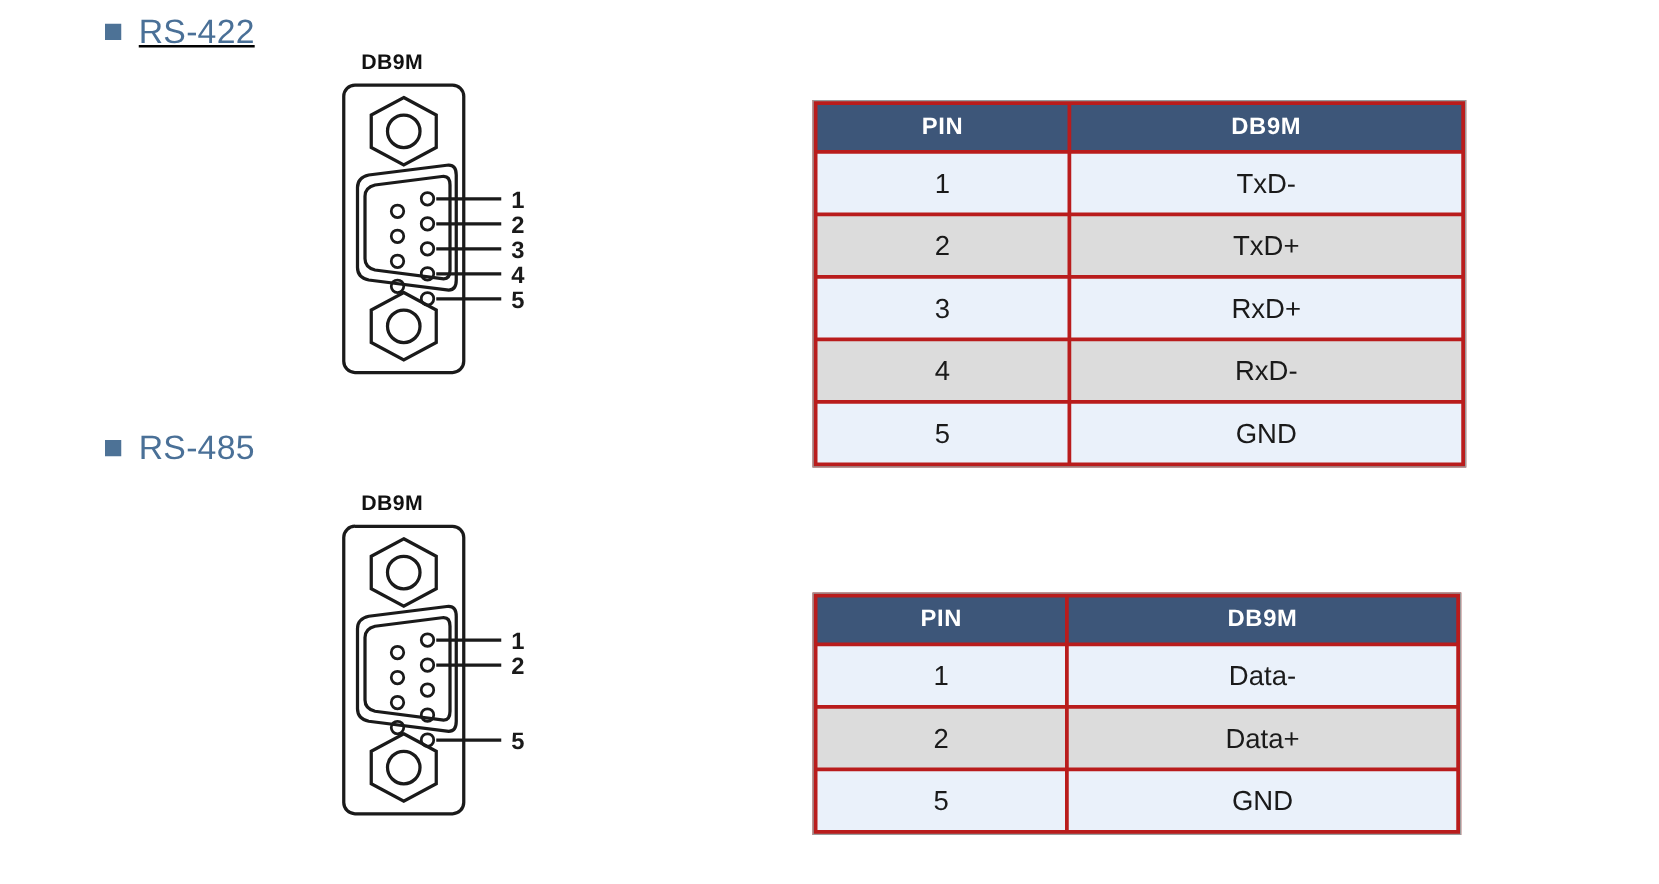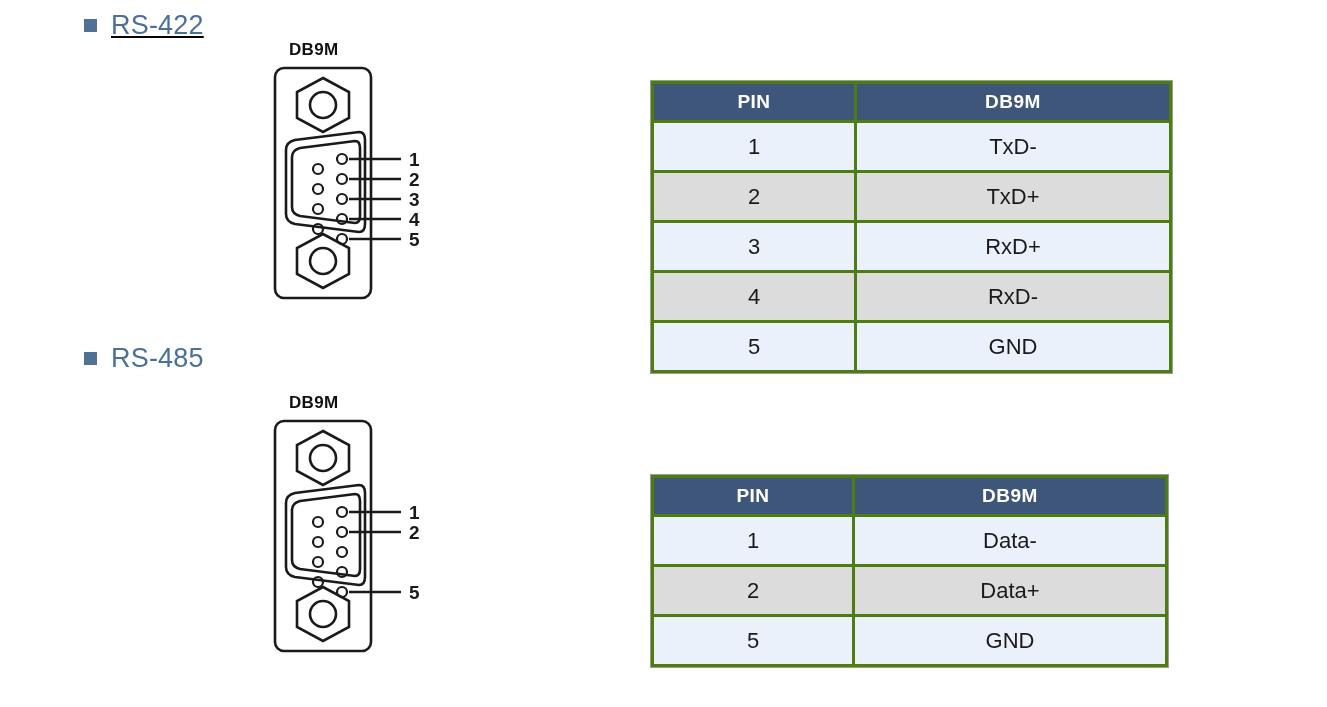--- a/index.html
+++ b/index.html
@@ -51,7 +51,7 @@
     position: absolute;
     border-collapse: separate;
     border-spacing: 3px;
-    background: #4d7c0f;
+    background: #b91c1c;
     border: 1px solid #9b9b9b;
     table-layout: fixed;
   }

